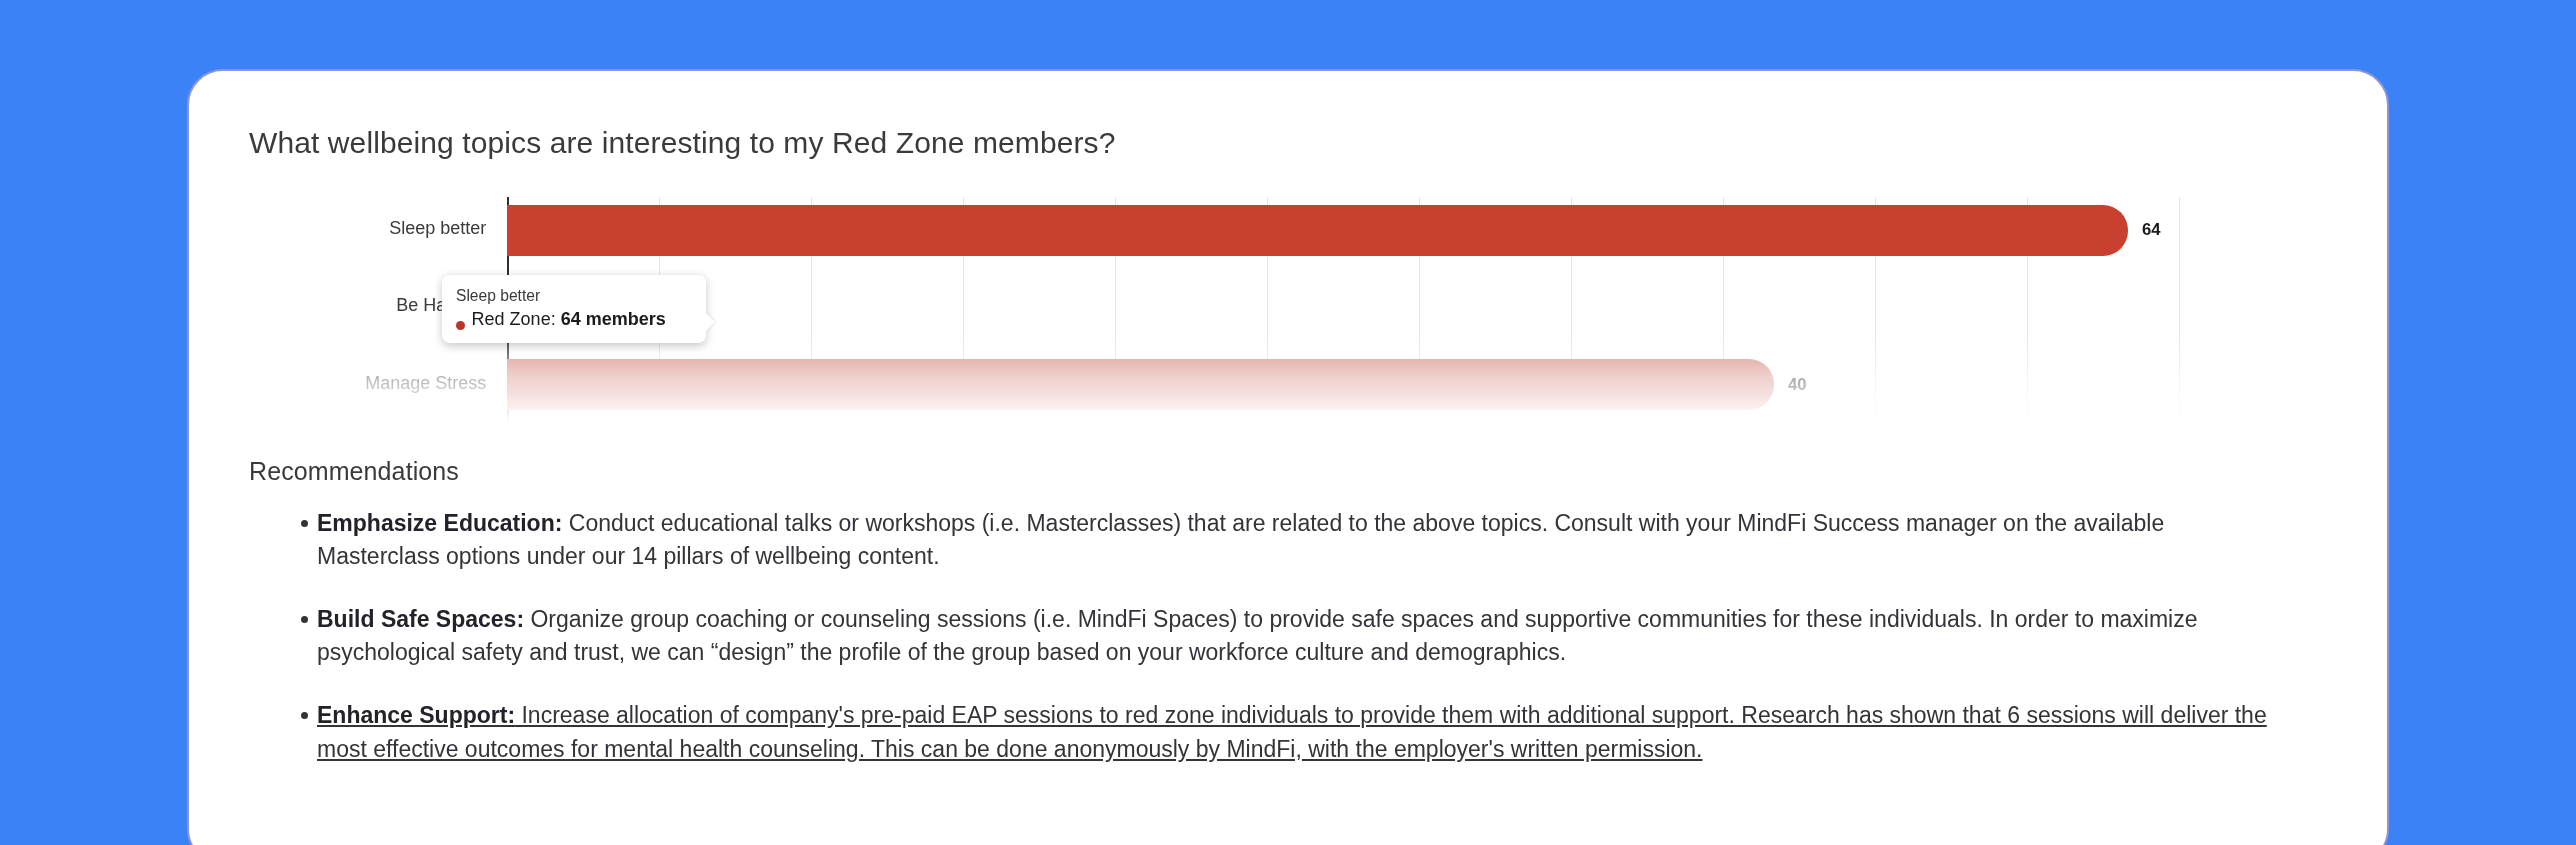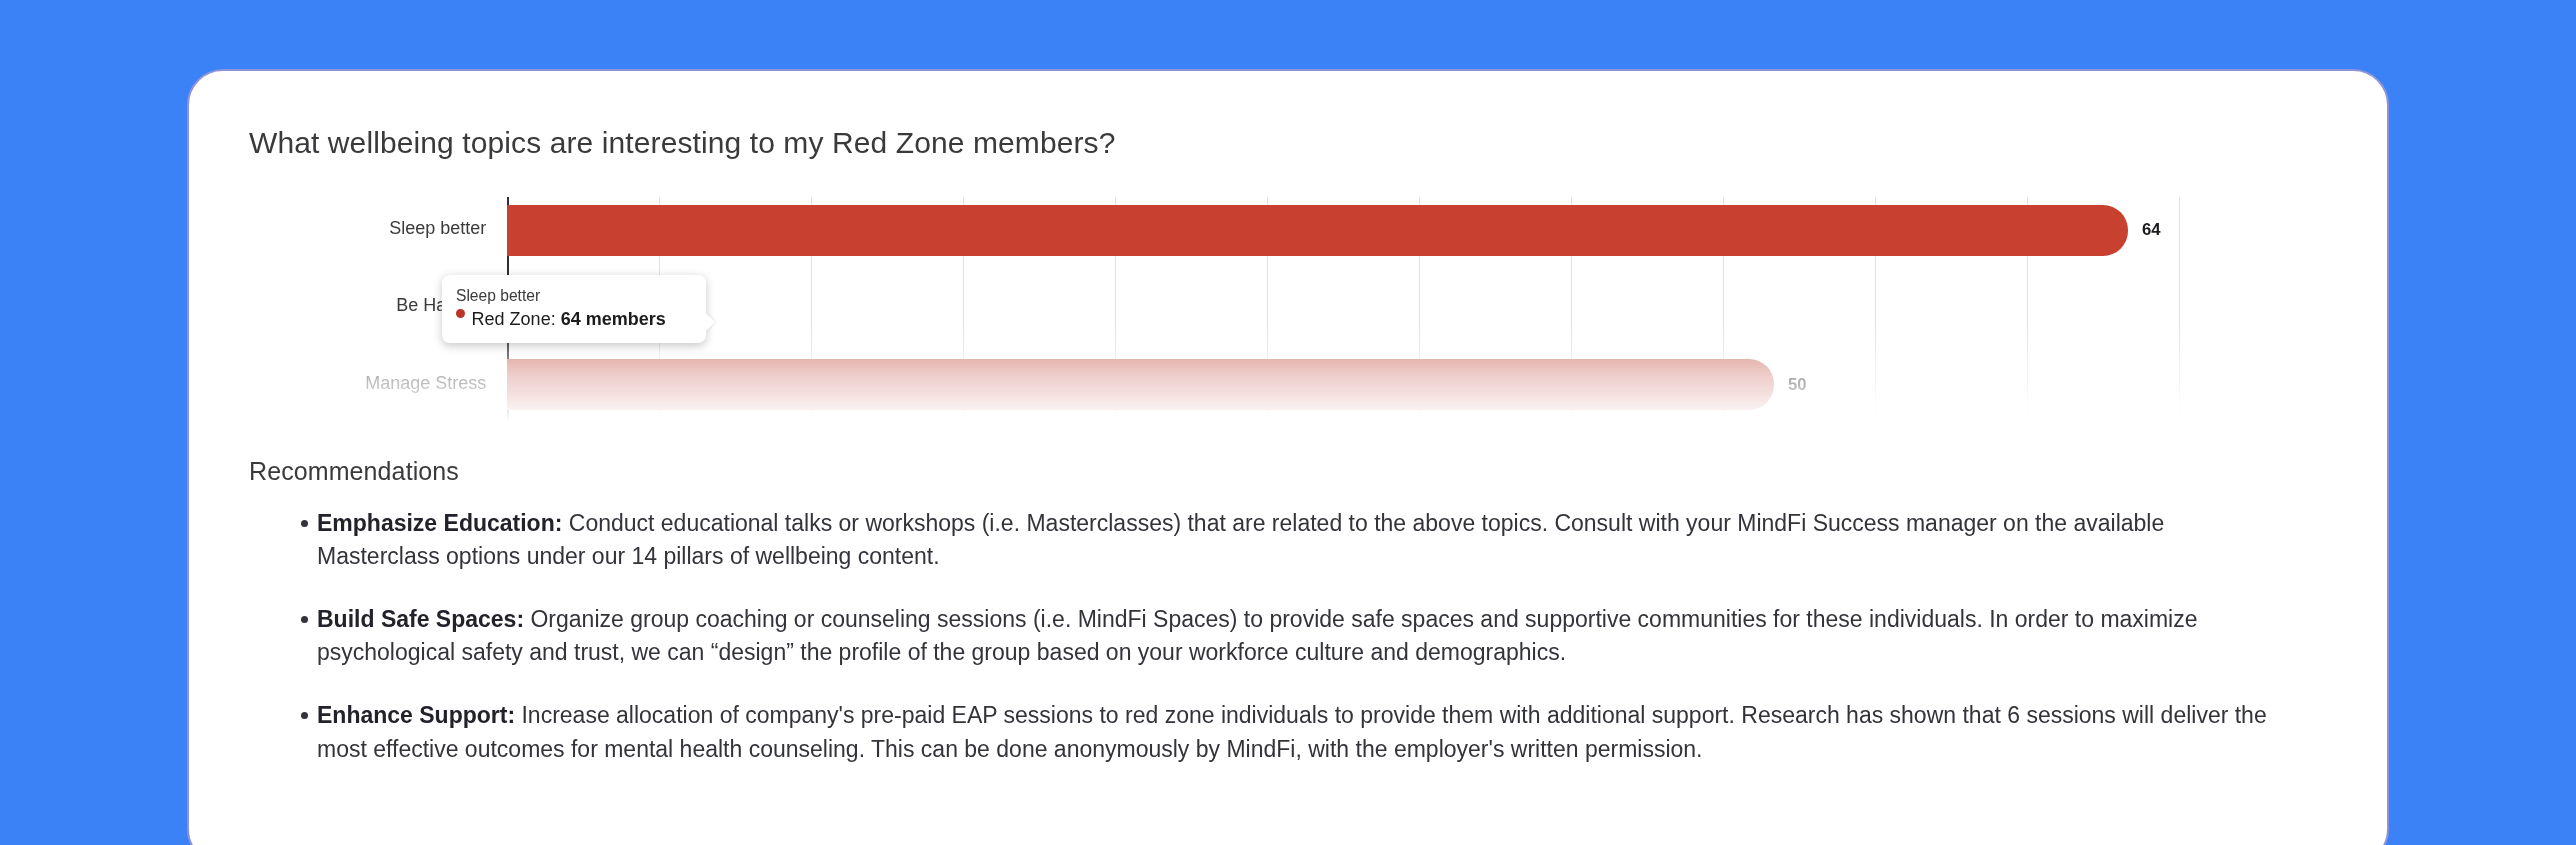--- a/index.html
+++ b/index.html
@@ -180,7 +180,7 @@
 
   .tt-row {
     display: flex;
-    align-items: flex-start;
+    align-items: flex-end;
     gap: 6.5px;
     white-space: nowrap;
   }

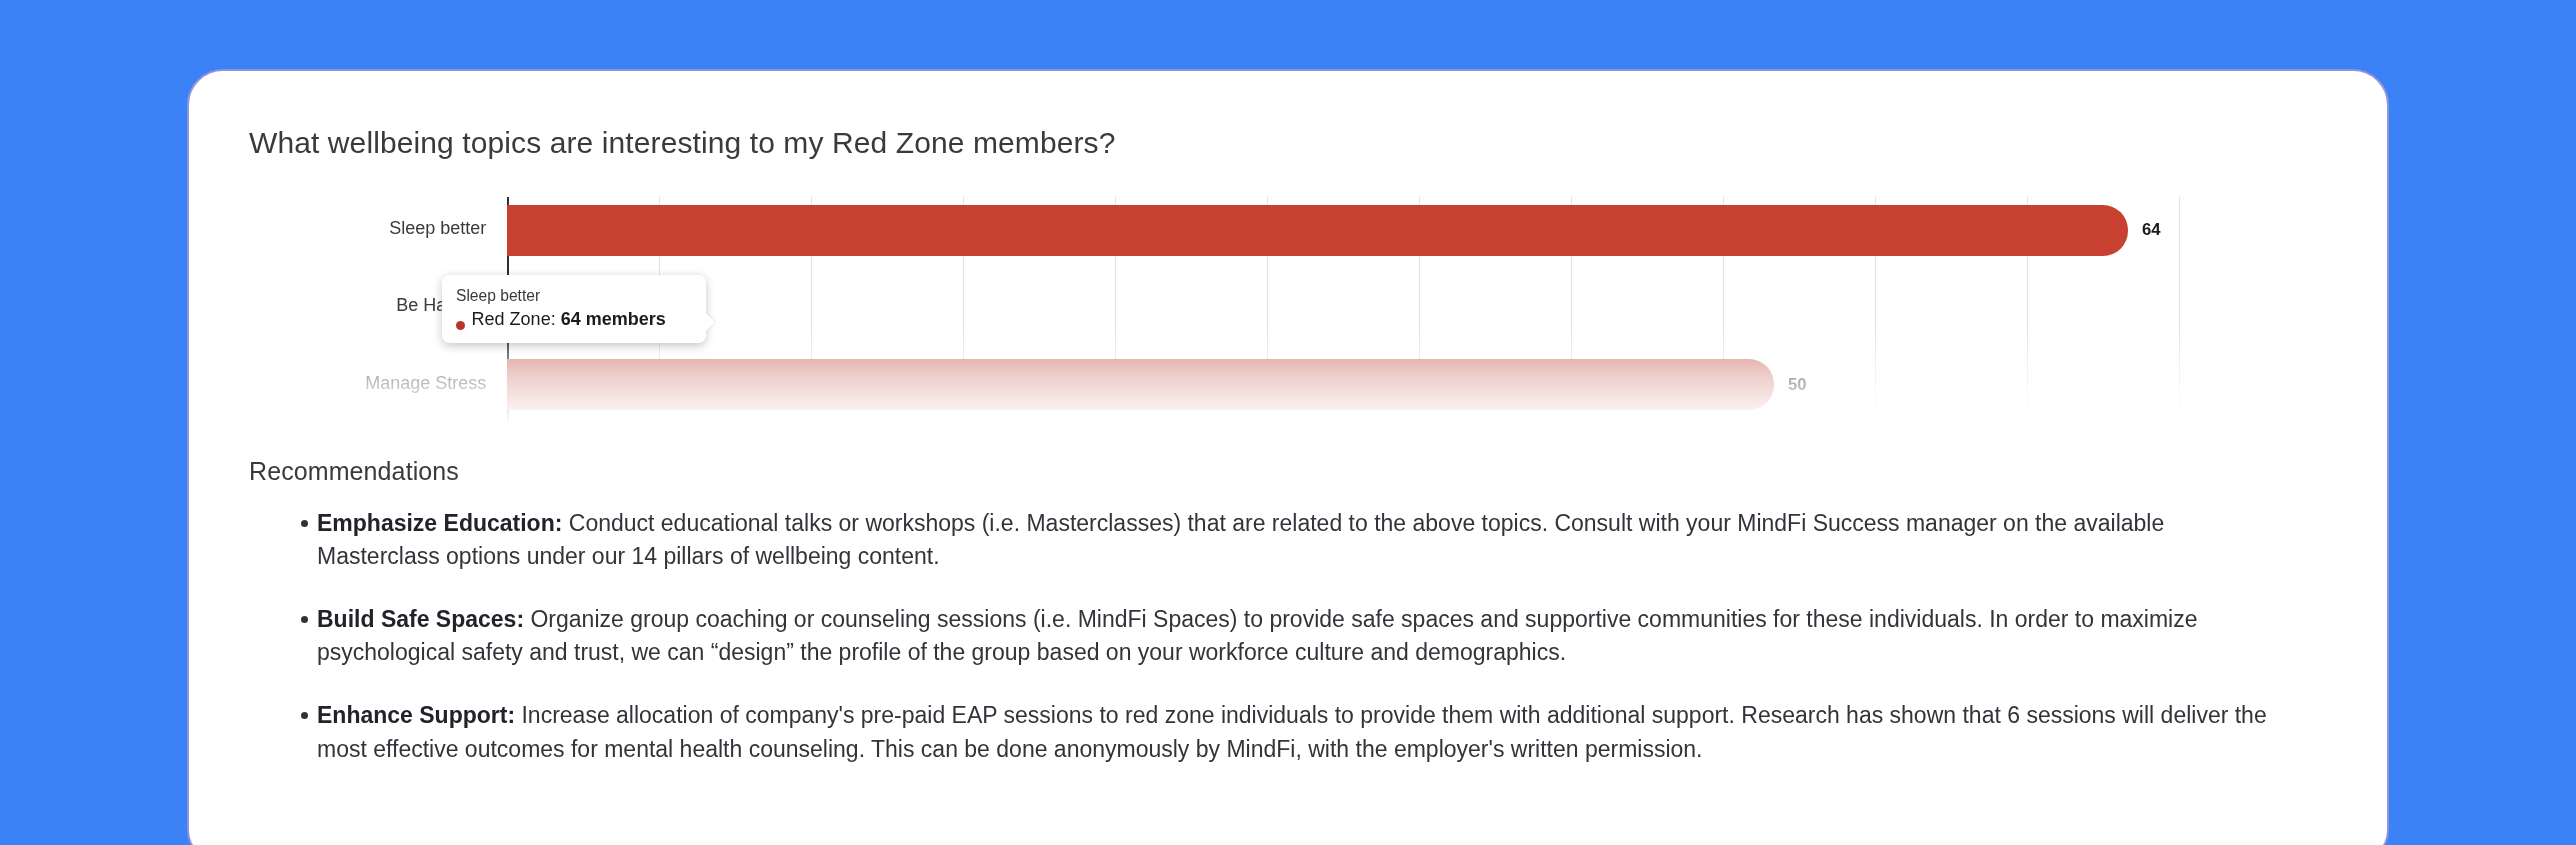--- a/index.html
+++ b/index.html
@@ -282,7 +282,7 @@
               </div>
               <div class="bar-row" style="top: 162px;">
                 <div class="bar" style="width: 1267px; background: rgb(211, 131, 121);"></div>
-                <div class="bar-value" style="left: 1281px;">50</div>
+                <div class="bar-value" style="left: 1281px;">40</div>
               </div>
               <div class="bar-row" style="top: 240px;">
                 <div class="bar" style="width: 1039px; background: rgb(240, 211, 205);"></div>

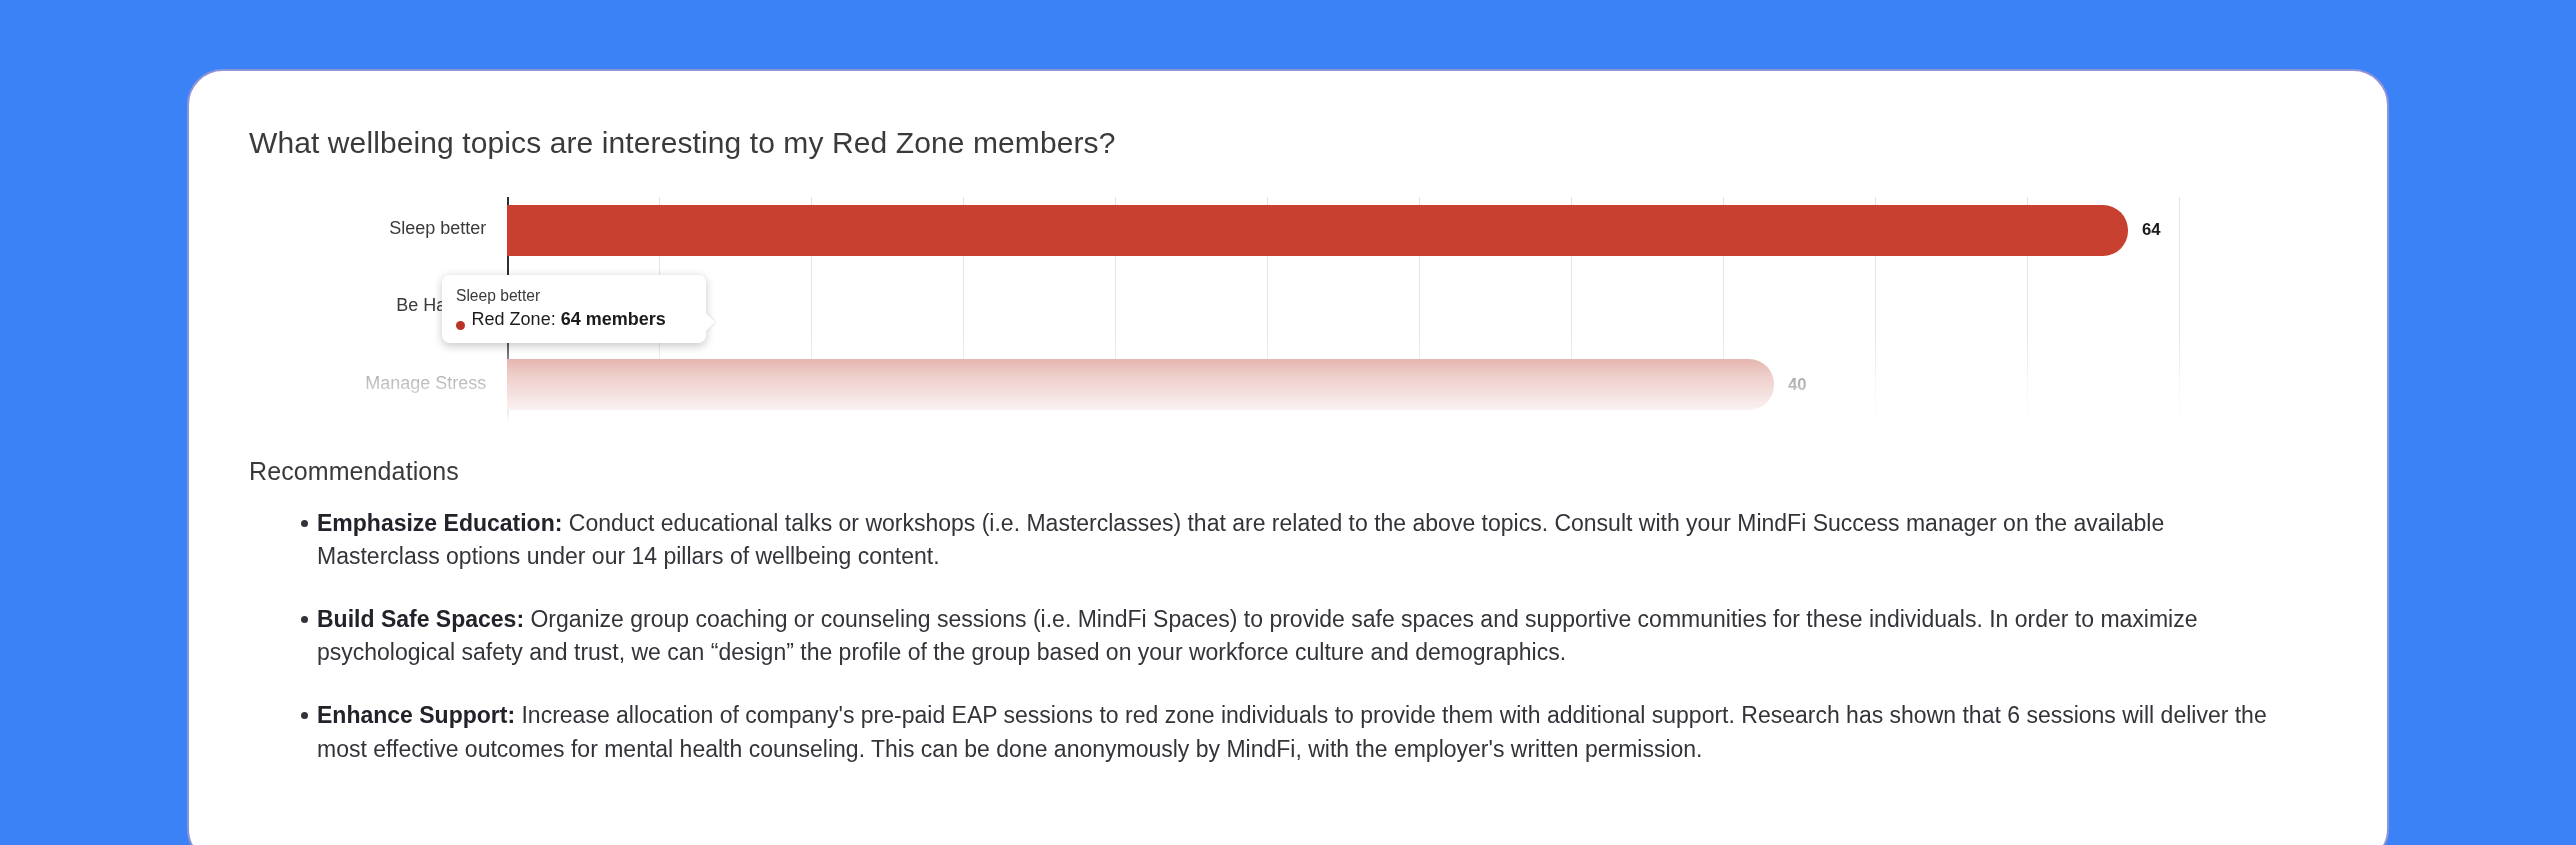--- a/index.html
+++ b/index.html
@@ -226,7 +226,7 @@
     color: #33333a;
   }
 
-  .rec-item:last-child { margin-bottom: 4px; }
+  .rec-item:last-child { margin-bottom: 4px; text-decoration: underline; }
 
   .rec-item .bullet {
     position: absolute;

